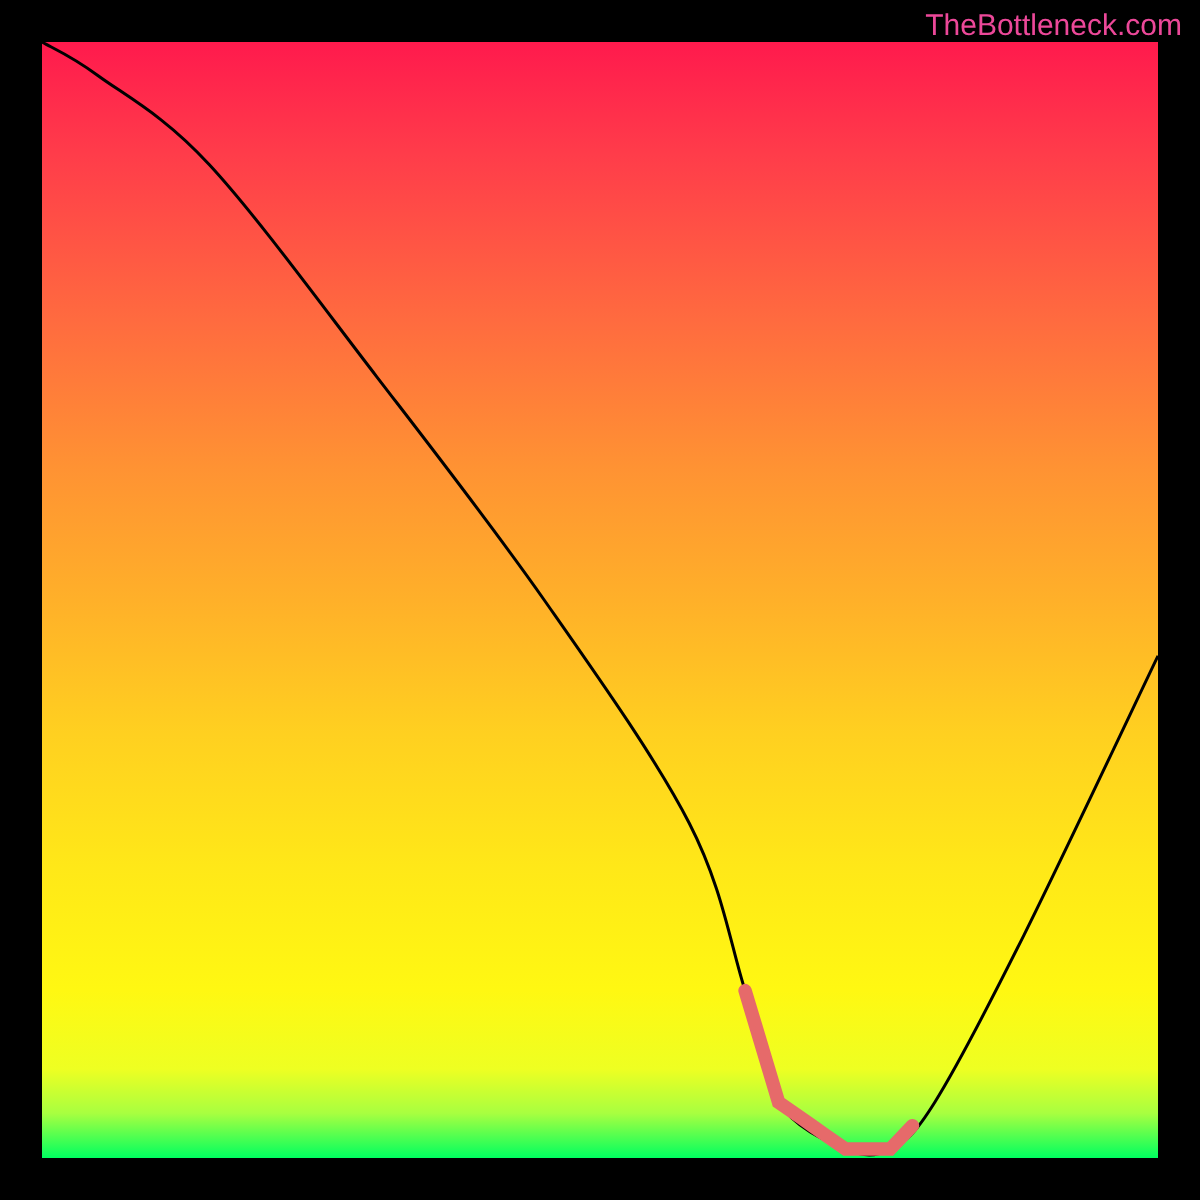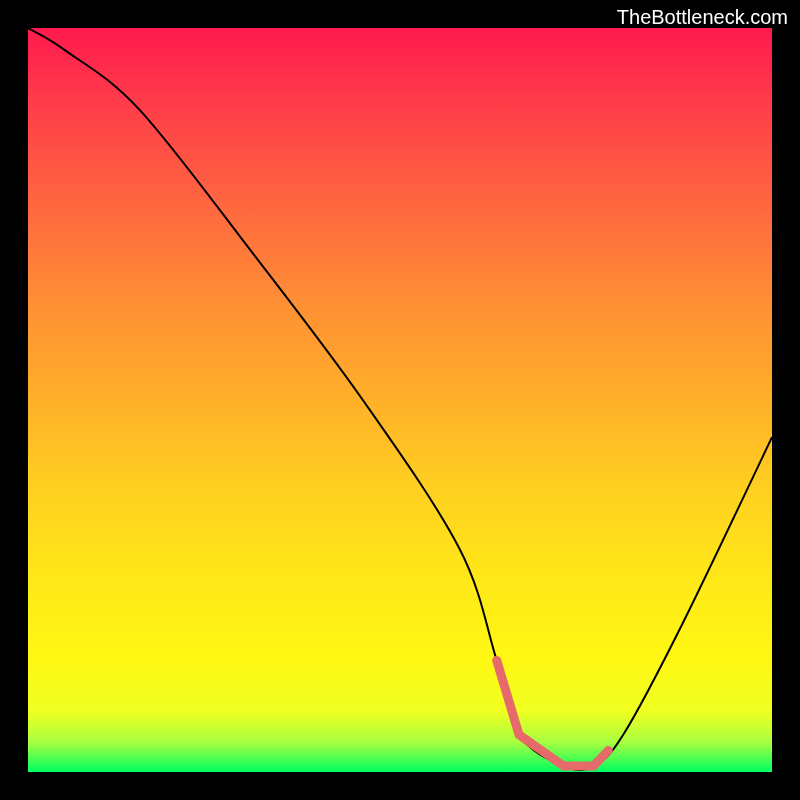--- a/index.html
+++ b/index.html
@@ -19,7 +19,7 @@
     position: absolute;
     top: 6px;
     right: 12px;
-    color: #ffffff;
+    color: #ec4899;
     font-size: 20px;
     font-weight: normal;
     z-index: 10;

